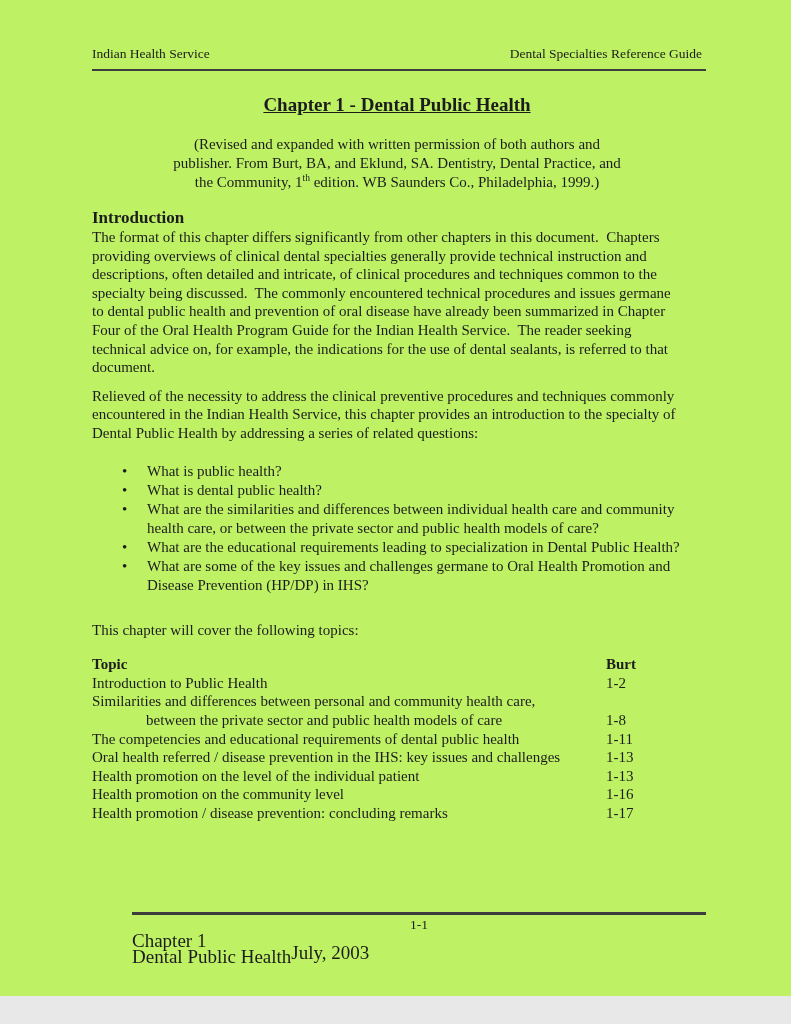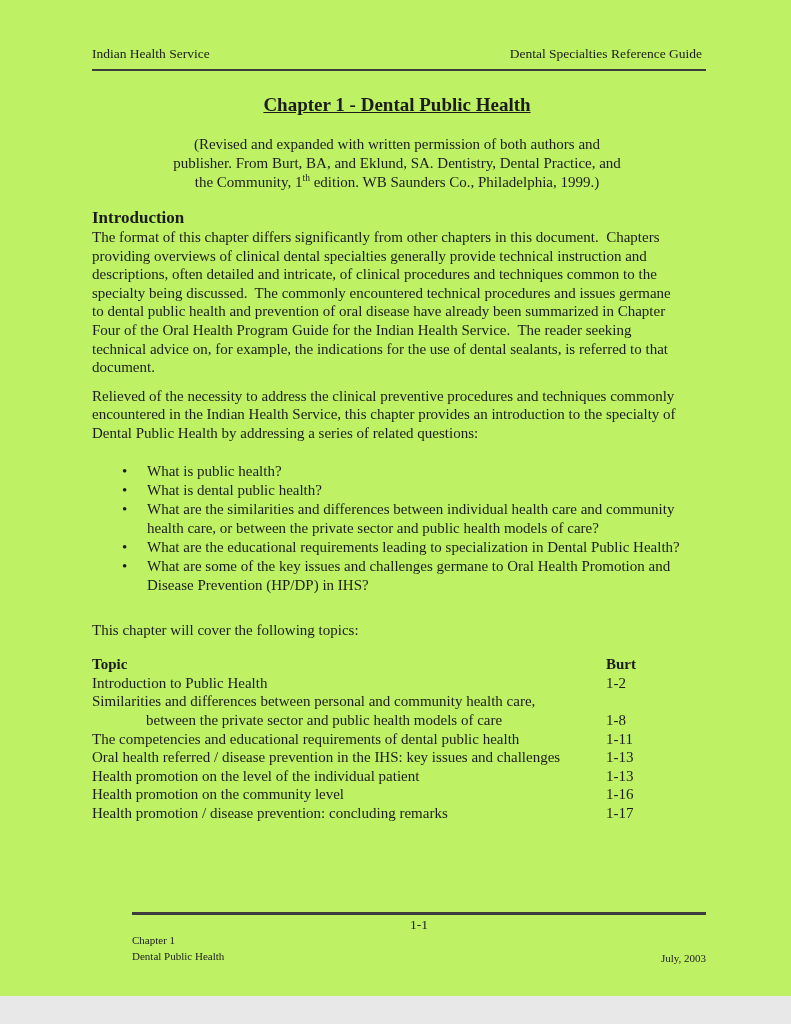--- a/index.html
+++ b/index.html
@@ -111,9 +111,9 @@
   }
   .footer-bottom {
     display: flex;
-    justify-content: space-between;
+    justify-content: flex-start;
     align-items: flex-end;
-    font-size: 11px;
+    font-size: 19px;
     margin-top: 0;
   }
   .footer-left div { line-height: 15.5px; }

